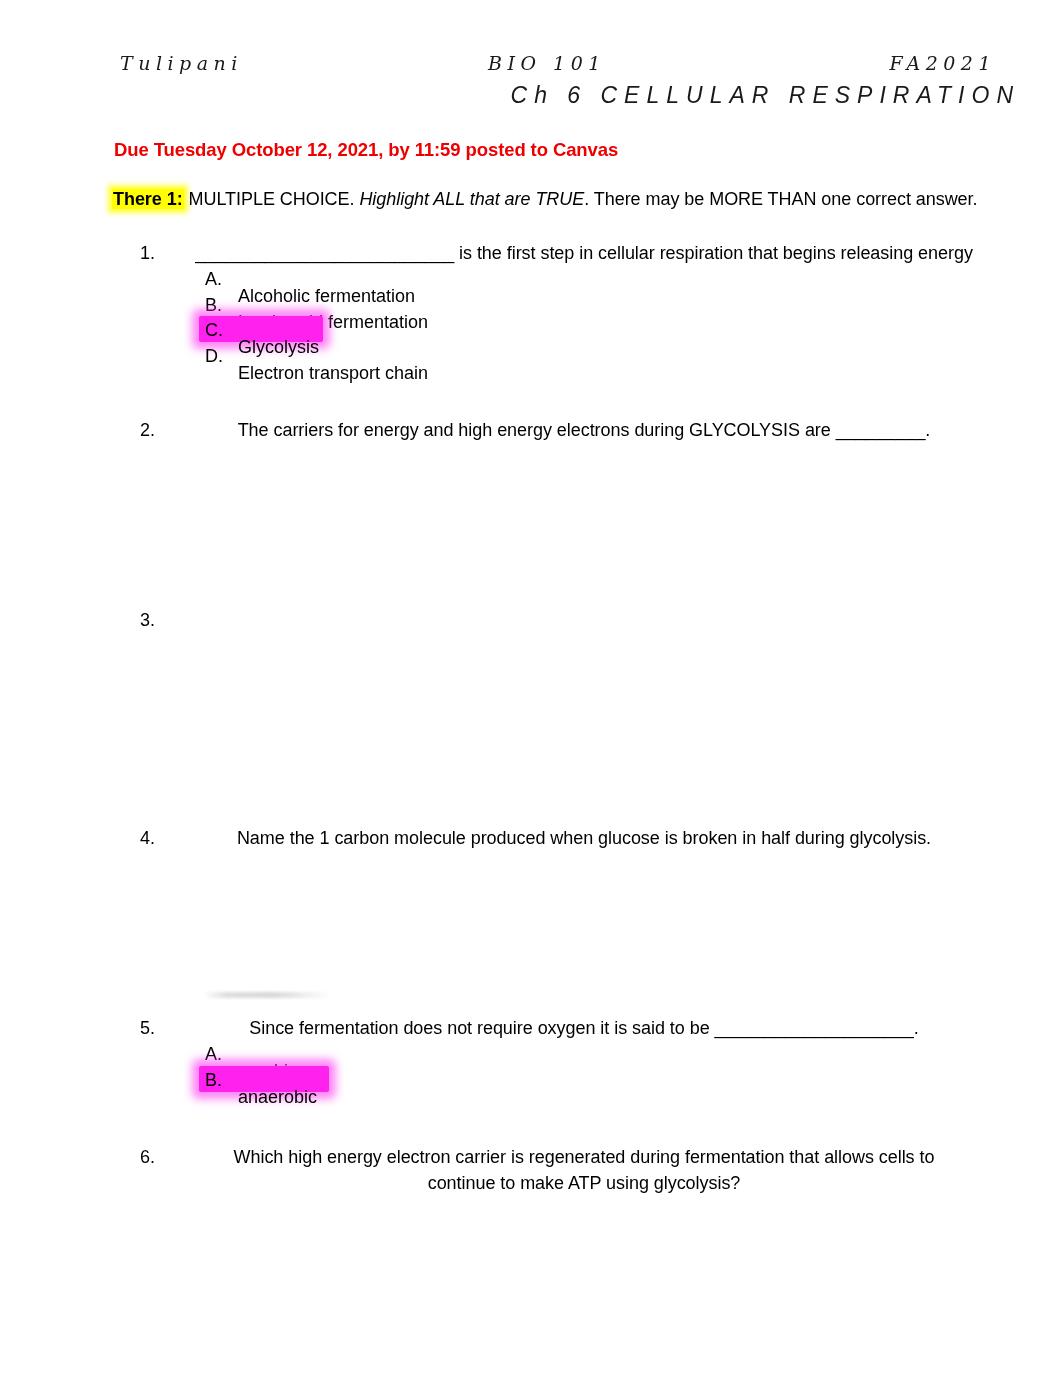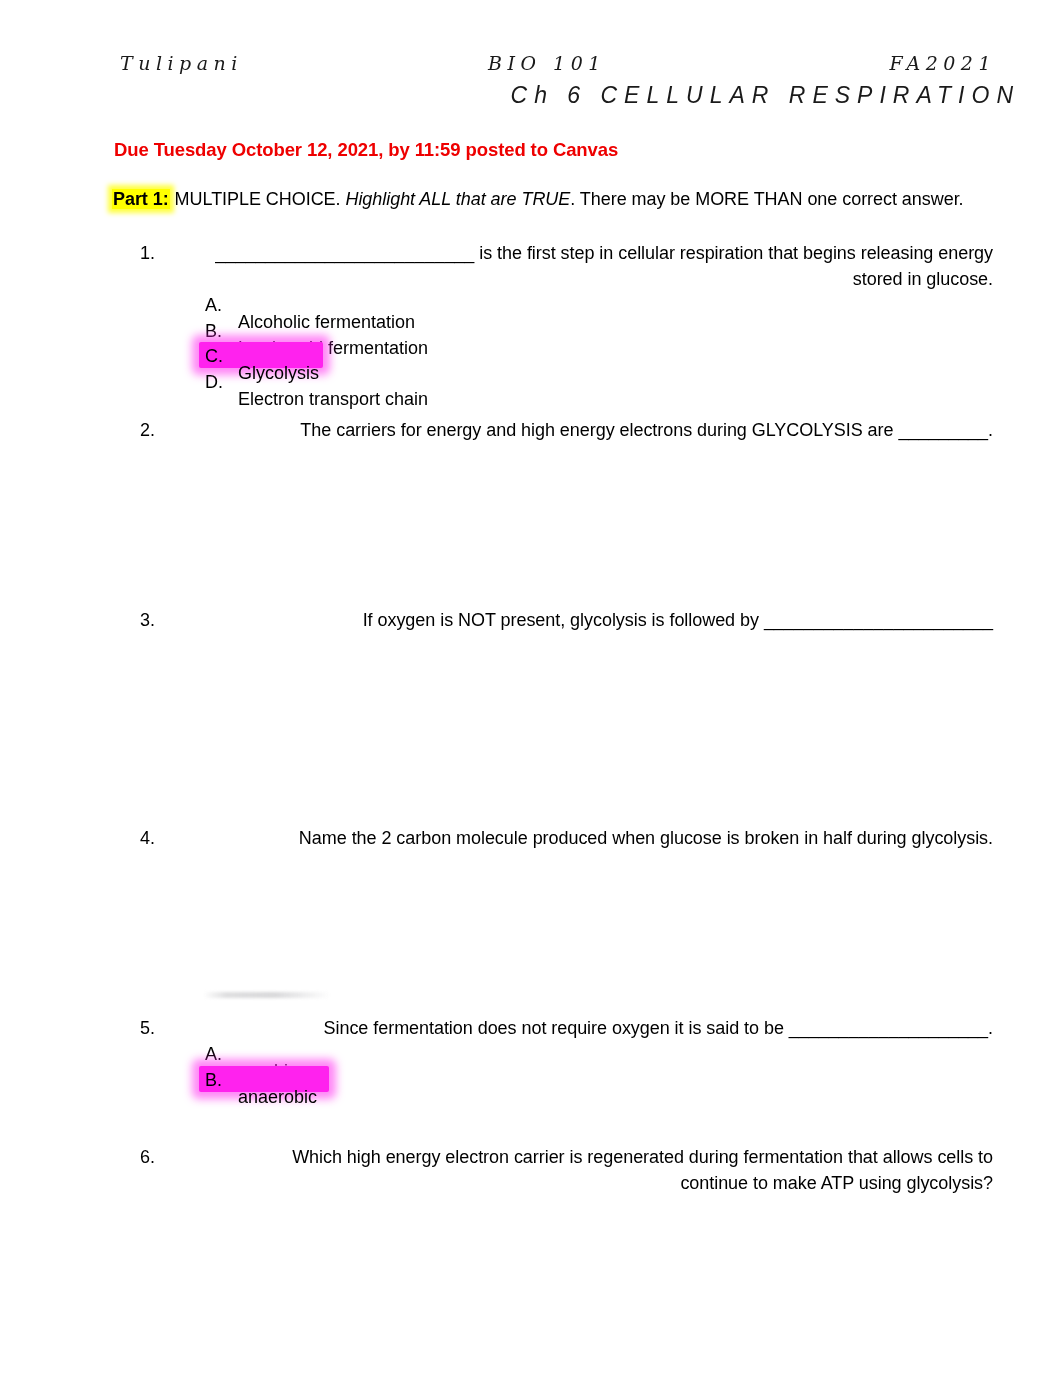--- a/index.html
+++ b/index.html
@@ -206,7 +206,7 @@
   <div class="due-line">Due Tuesday October 12, 2021, by 11:59 posted to Canvas</div>
 
   <div class="part-line">
-    <span class="hl-yellow">Part 1:</span><span> MULTIPLE CHOICE. </span><span class="ital">Highlight ALL that are TRUE</span><span>. There may be MORE THAN one correct answer.</span>
+    <span class="hl-yellow">There 1:</span><span> MULTIPLE CHOICE. </span><span class="ital">Highlight ALL that are TRUE</span><span>. There may be MORE THAN one correct answer.</span>
   </div>
 
   <div class="smudge"></div>

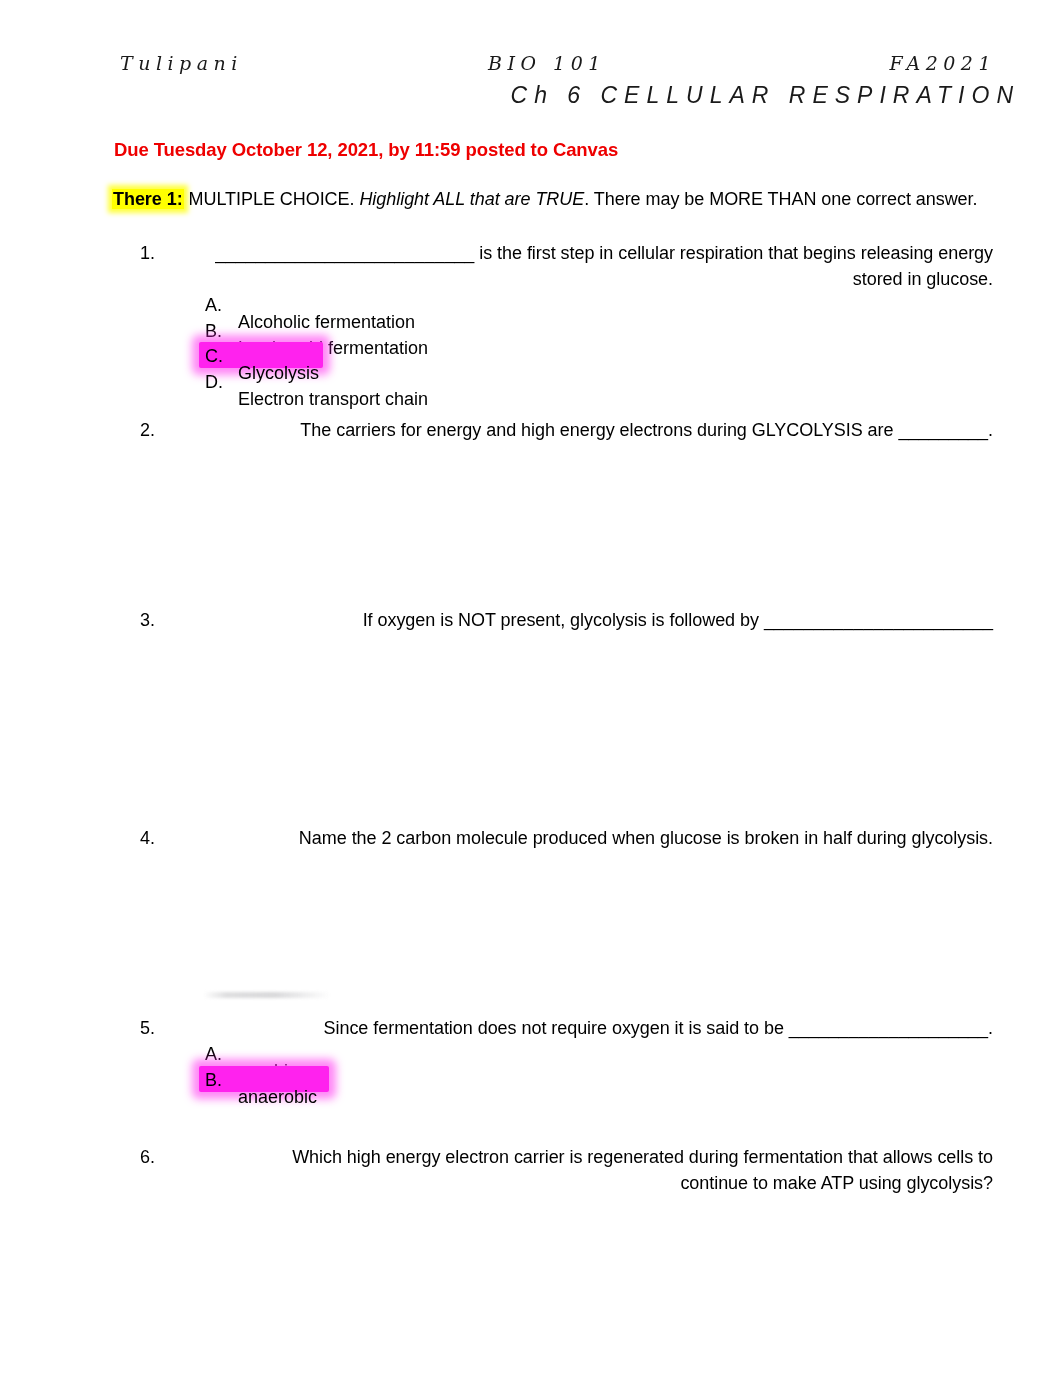--- a/index.html
+++ b/index.html
@@ -134,7 +134,7 @@
     left: 175px;
     top: 0;
     width: 818px;
-    text-align: right;
+    text-align: center;
   }
 
   .opt-row {

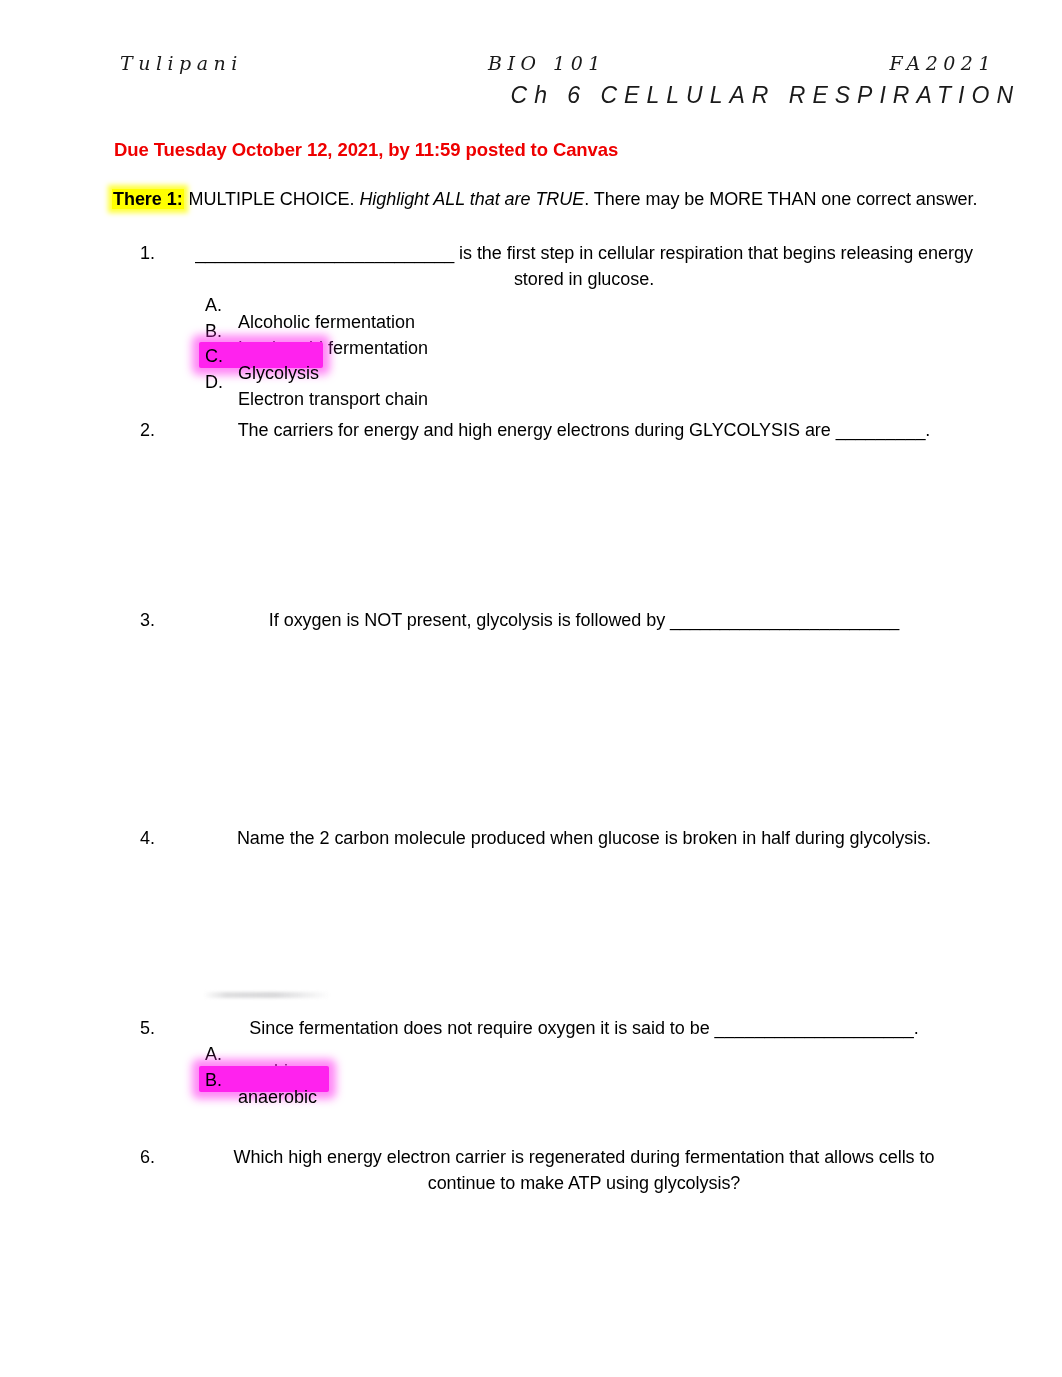--- a/index.html
+++ b/index.html
@@ -216,9 +216,6 @@
       <span class="q-num">1.</span>
       <span class="q-text">__________________________ is the first step in cellular respiration that begins releasing energy</span>
     </div>
-    <div class="q-row" style="height:26px;">
-      <span class="q-text">stored in glucose.</span>
-    </div>
     <div class="opt-row" style="height:25.5px; margin-top:1px;">
       <span class="opt-letter">A.</span>
       <span class="opt-text">Alcoholic fermentation</span>

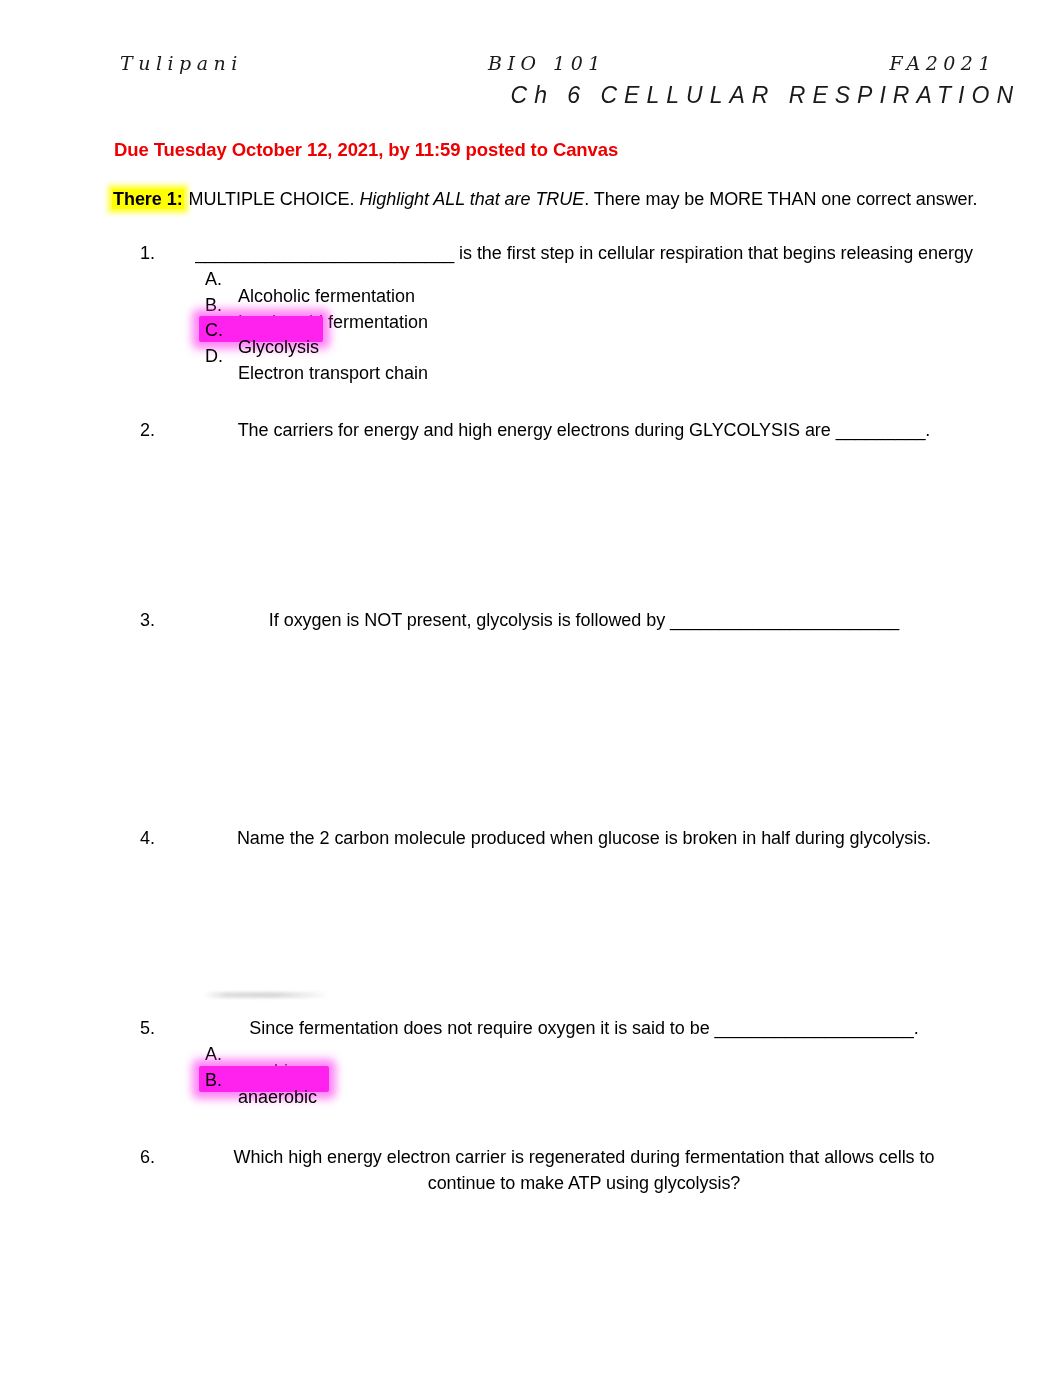--- a/index.html
+++ b/index.html
@@ -245,7 +245,6 @@
   <div class="q-block" style="top:607px; width:1062px;">
     <div class="q-row" style="height:26px;">
       <span class="q-num">3.</span>
-      <span class="q-text">If oxygen is NOT present, glycolysis is followed by _______________________</span>
     </div>
   </div>
 

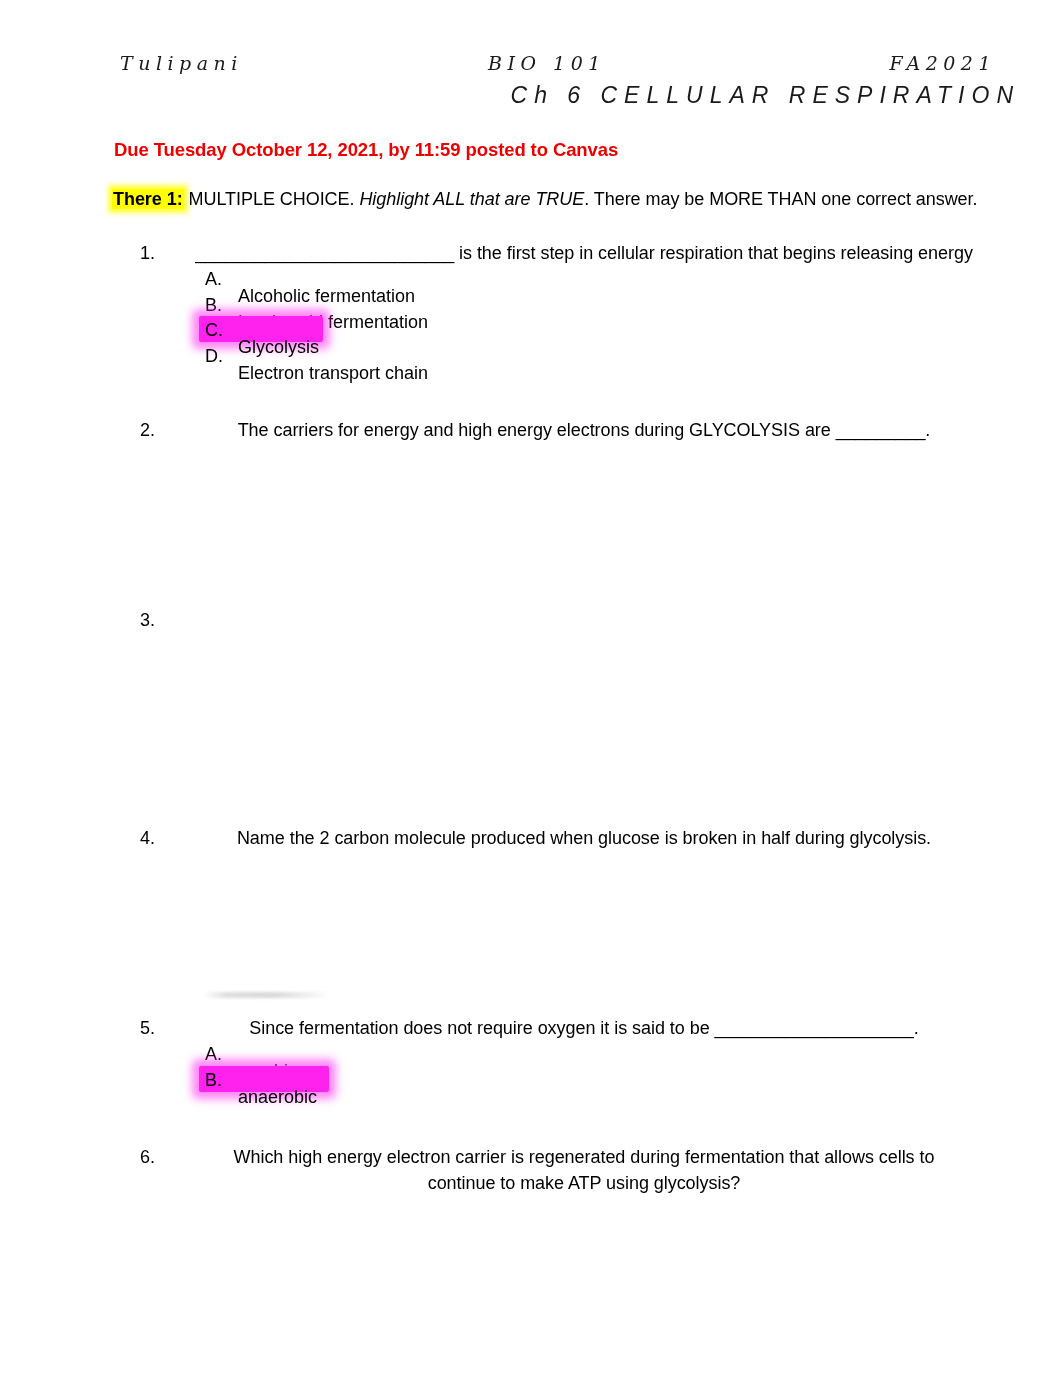--- a/index.html
+++ b/index.html
@@ -251,7 +251,7 @@
   <div class="q-block" style="top:825px; width:1062px;">
     <div class="q-row" style="height:26px;">
       <span class="q-num">4.</span>
-      <span class="q-text">Name the 2 carbon molecule produced when glucose is broken in half during glycolysis.</span>
+      <span class="q-text">Name the 1 carbon molecule produced when glucose is broken in half during glycolysis.</span>
     </div>
   </div>
 

